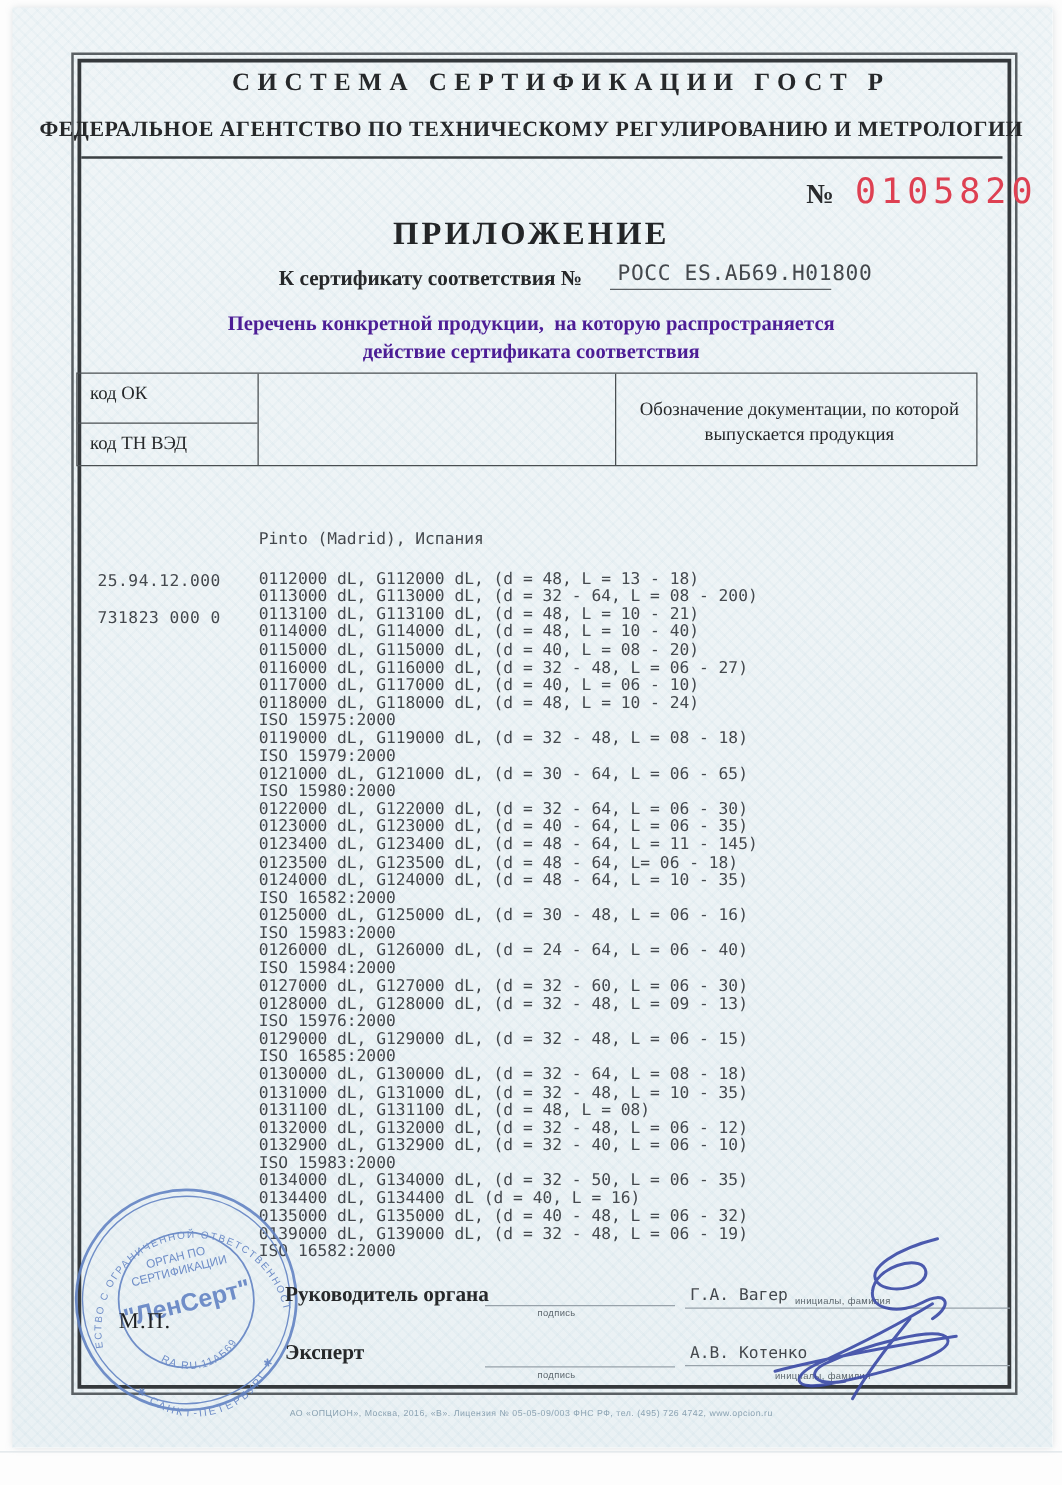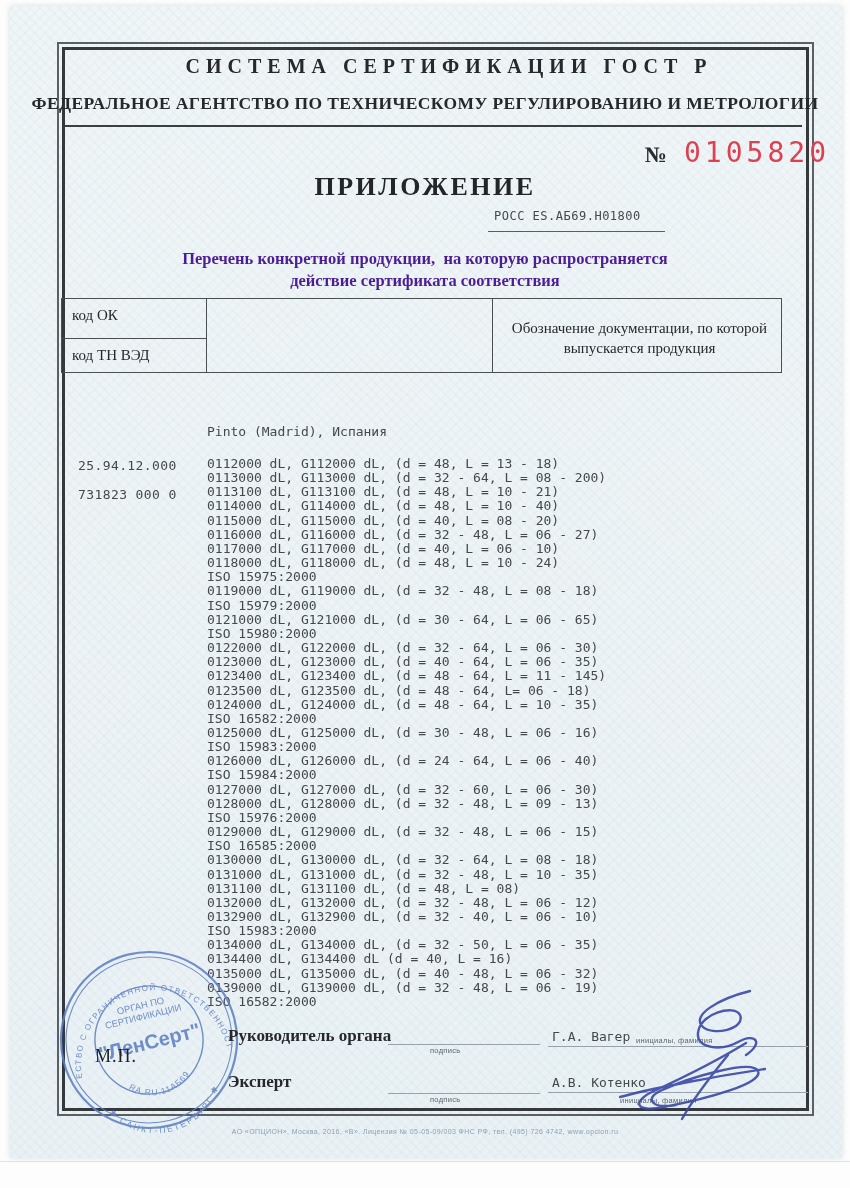--- a/index.html
+++ b/index.html
@@ -66,6 +66,7 @@
 
   <div class="abs ctr title" style="top:172px;">ПРИЛОЖЕНИЕ</div>
 
+  <div class="abs certlabel" style="left:223px;top:213px;">К сертификату соответствия №</div>
   <div class="abs mono certval" style="left:494px;top:209px;">РОСС ES.АБ69.Н01800</div>
   <div class="abs uline" style="left:488px;top:231px;width:177px;"></div>
 

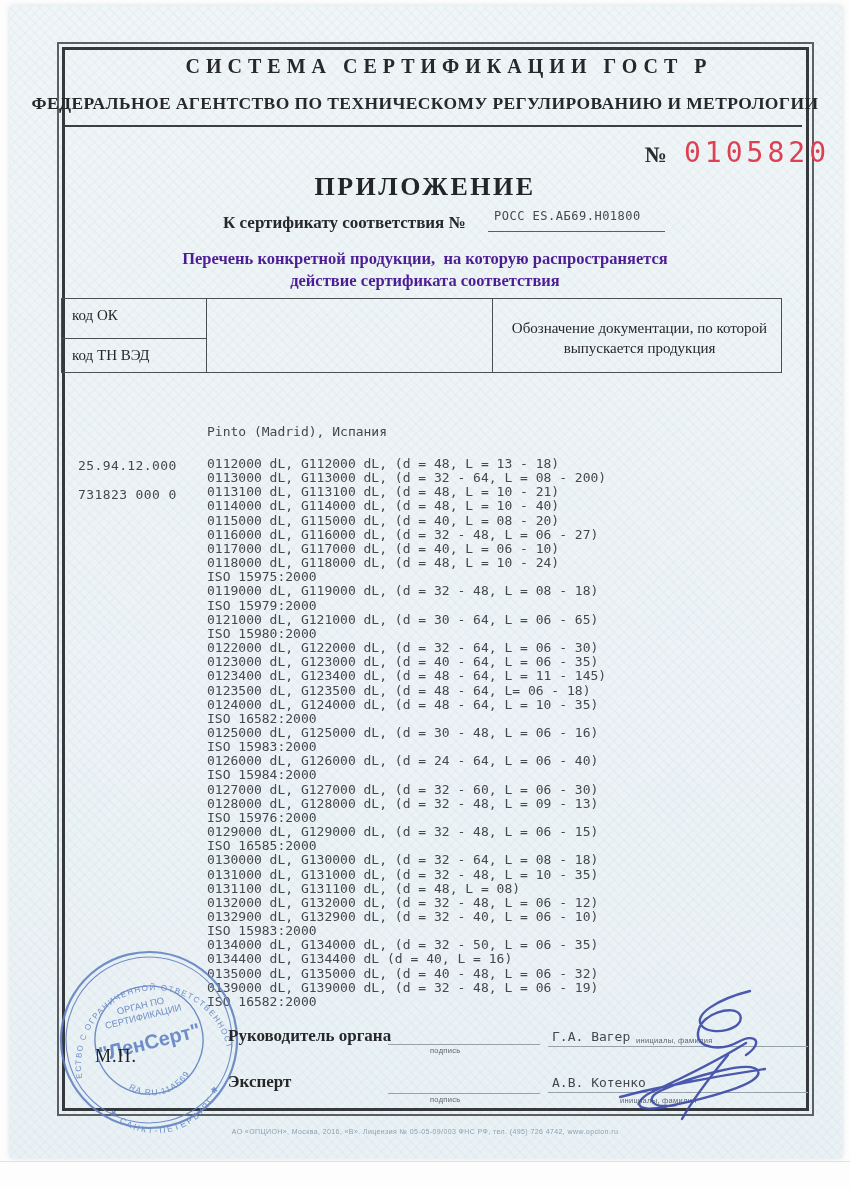--- a/index.html
+++ b/index.html
@@ -24,7 +24,7 @@
   .title{font-weight:bold;font-size:26px;letter-spacing:2.5px;color:#232527;}
   .certlabel{font-weight:bold;font-size:17px;color:#26282a;}
   .mono{font-family:"DejaVu Sans Mono","Liberation Mono",monospace;color:#44484d;white-space:pre;}
-  .certval{font-size:12px;letter-spacing:.5px;}
+  .certval{font-size:17px;letter-spacing:.5px;}
   .uline{height:0;border-top:1.2px solid #5a5e62;}
   .subtitle{font-weight:bold;font-size:16.5px;line-height:22px;color:#4c1d95;white-space:pre;}
   .tbl{position:absolute;left:61px;top:298px;width:721px;height:75px;border:1.6px solid #4a4f52;box-sizing:border-box;}

